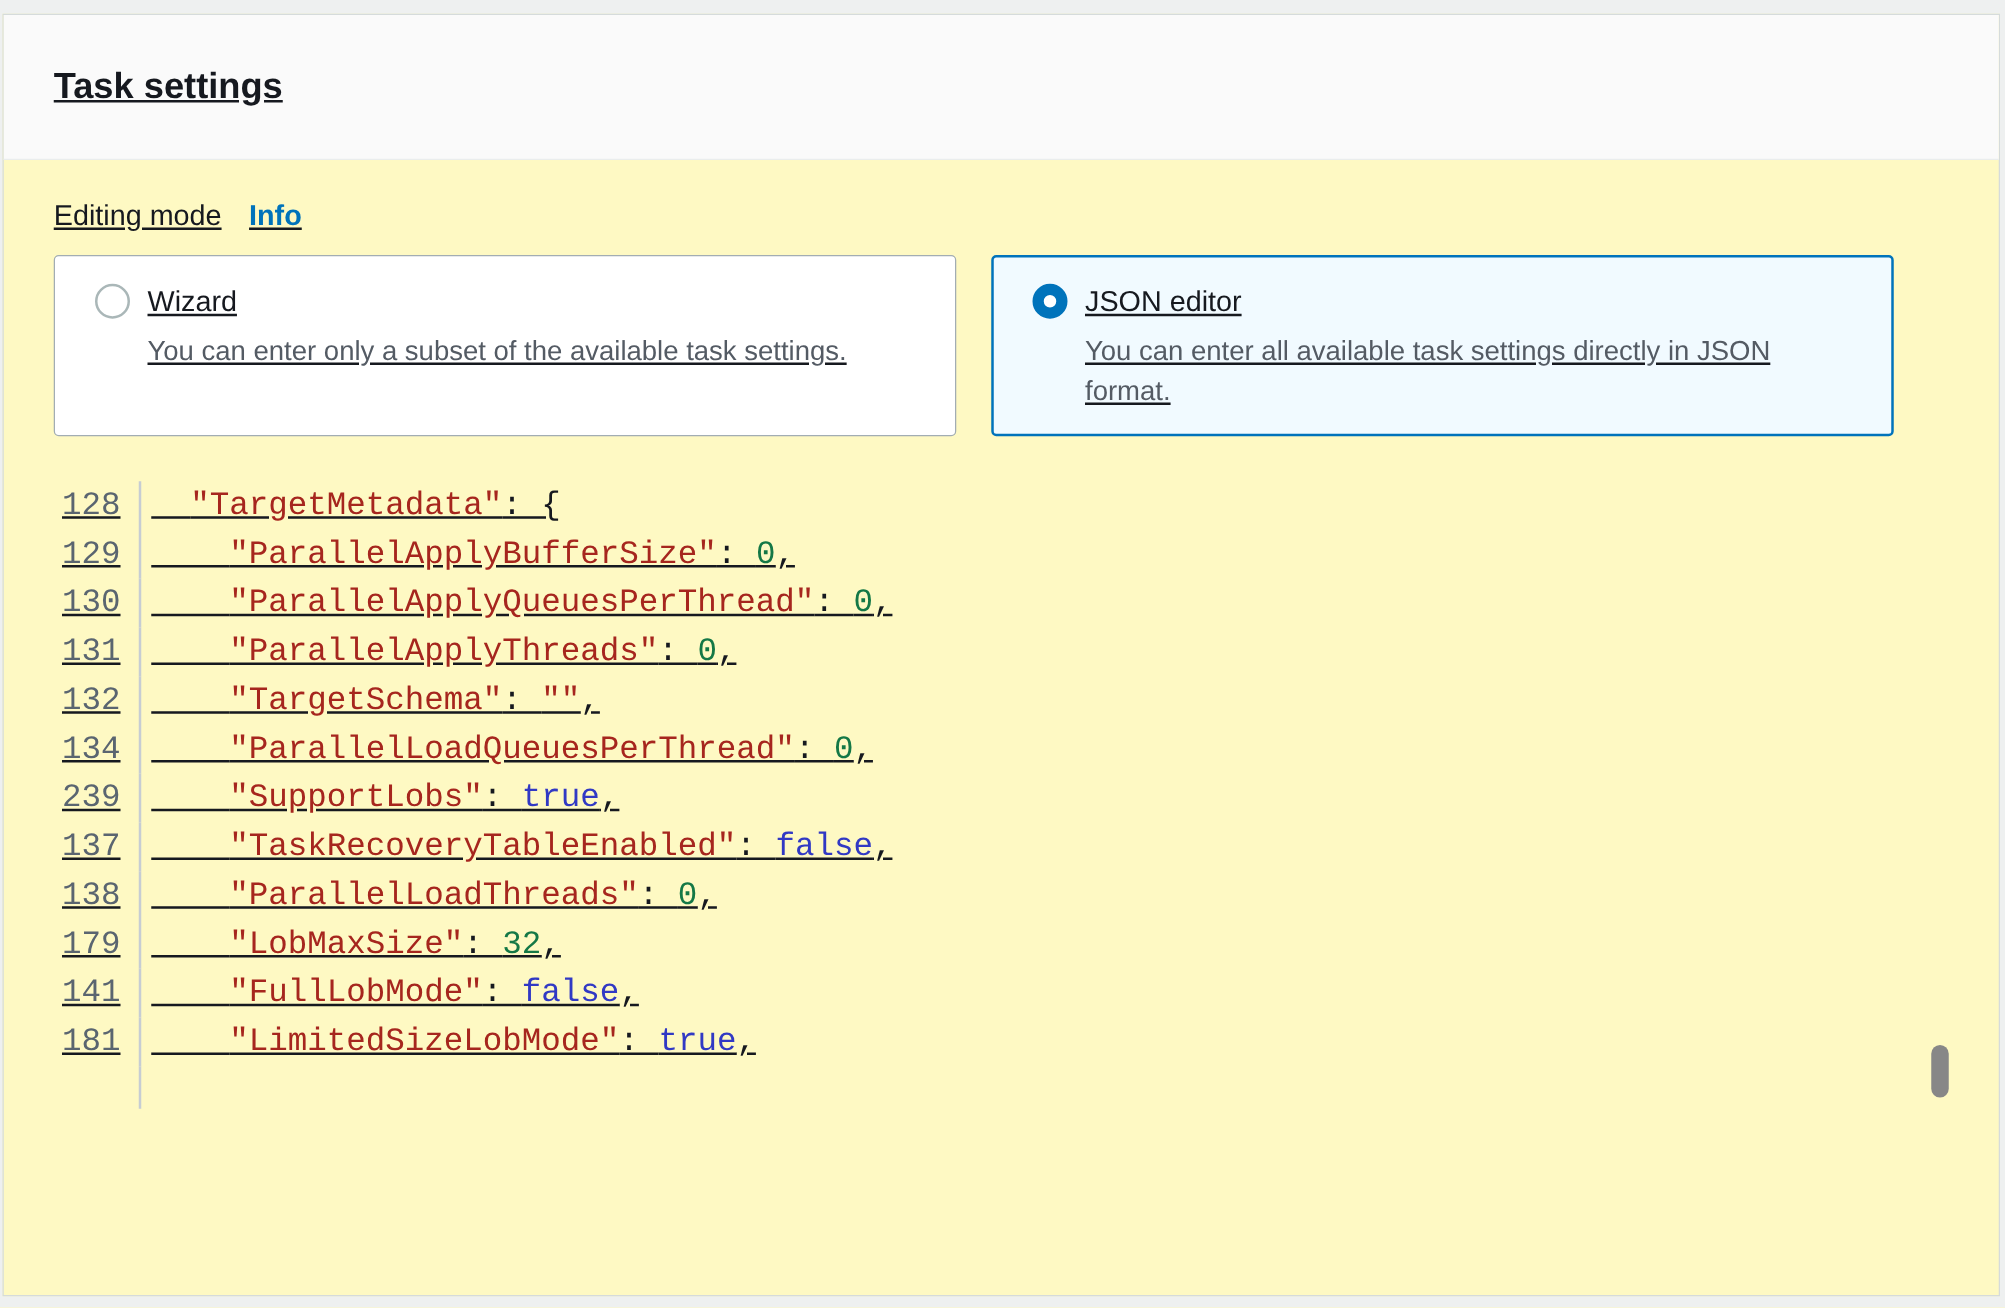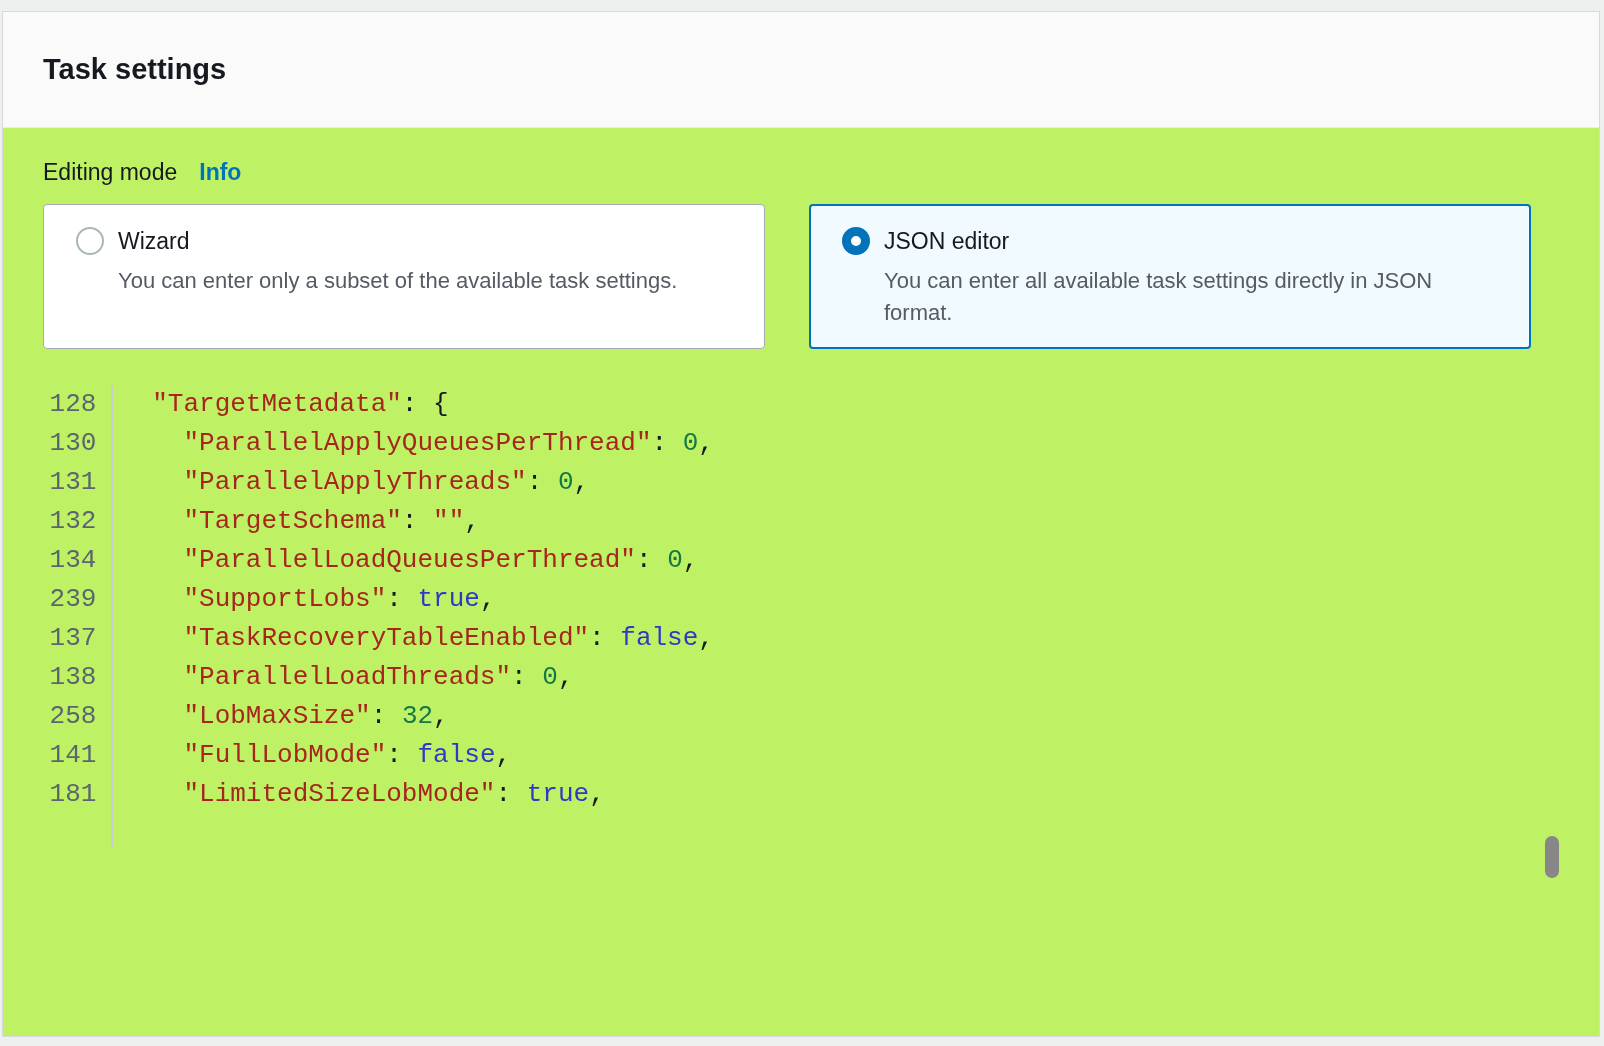--- a/index.html
+++ b/index.html
@@ -11,8 +11,9 @@
   }
   .card{
     position:absolute;left:2px;top:11px;width:1598px;height:1026px;
-    background:#bef264;border:1px solid var(--card_border,#d5dbdb);
+    background:#fef9c3;border:1px solid var(--card_border,#d5dbdb);
     box-sizing:border-box;
+    text-decoration:underline;
   }
   .card-header{
     height:116px;background:var(--header_bg,#fafafa);

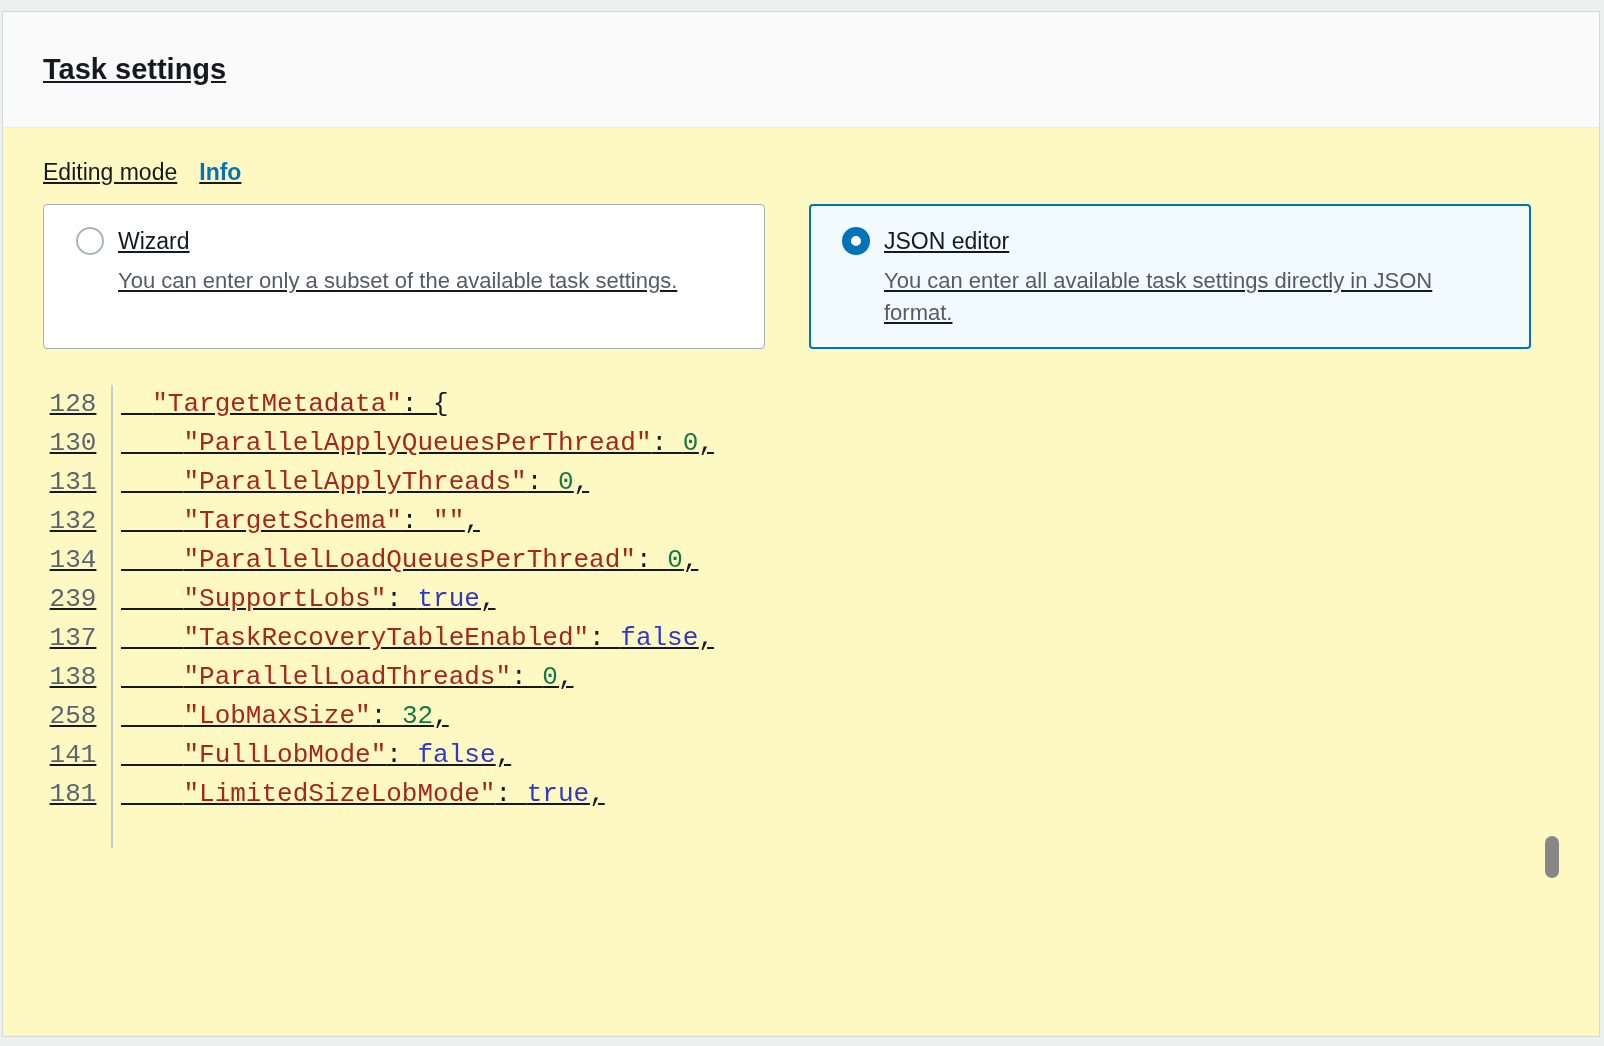--- a/index.html
+++ b/index.html
@@ -25,7 +25,7 @@
   .mode-row{display:flex;align-items:baseline;gap:22px;font-size:23px;line-height:28px;}
   .mode-label{color:var(--text_primary,#16191f);}
   .info-link{color:var(--accent,#0073bb);font-weight:700;text-decoration:none;cursor:pointer;}
-  .tiles{display:flex;gap:44px;margin-top:18px;align-items:center;}
+  .tiles{display:flex;gap:28px;margin-top:18px;align-items:center;}
   .tile{
     width:722px;height:145px;box-sizing:border-box;
     background:#ffffff;border:1px solid #a2adb3;border-radius:4px;

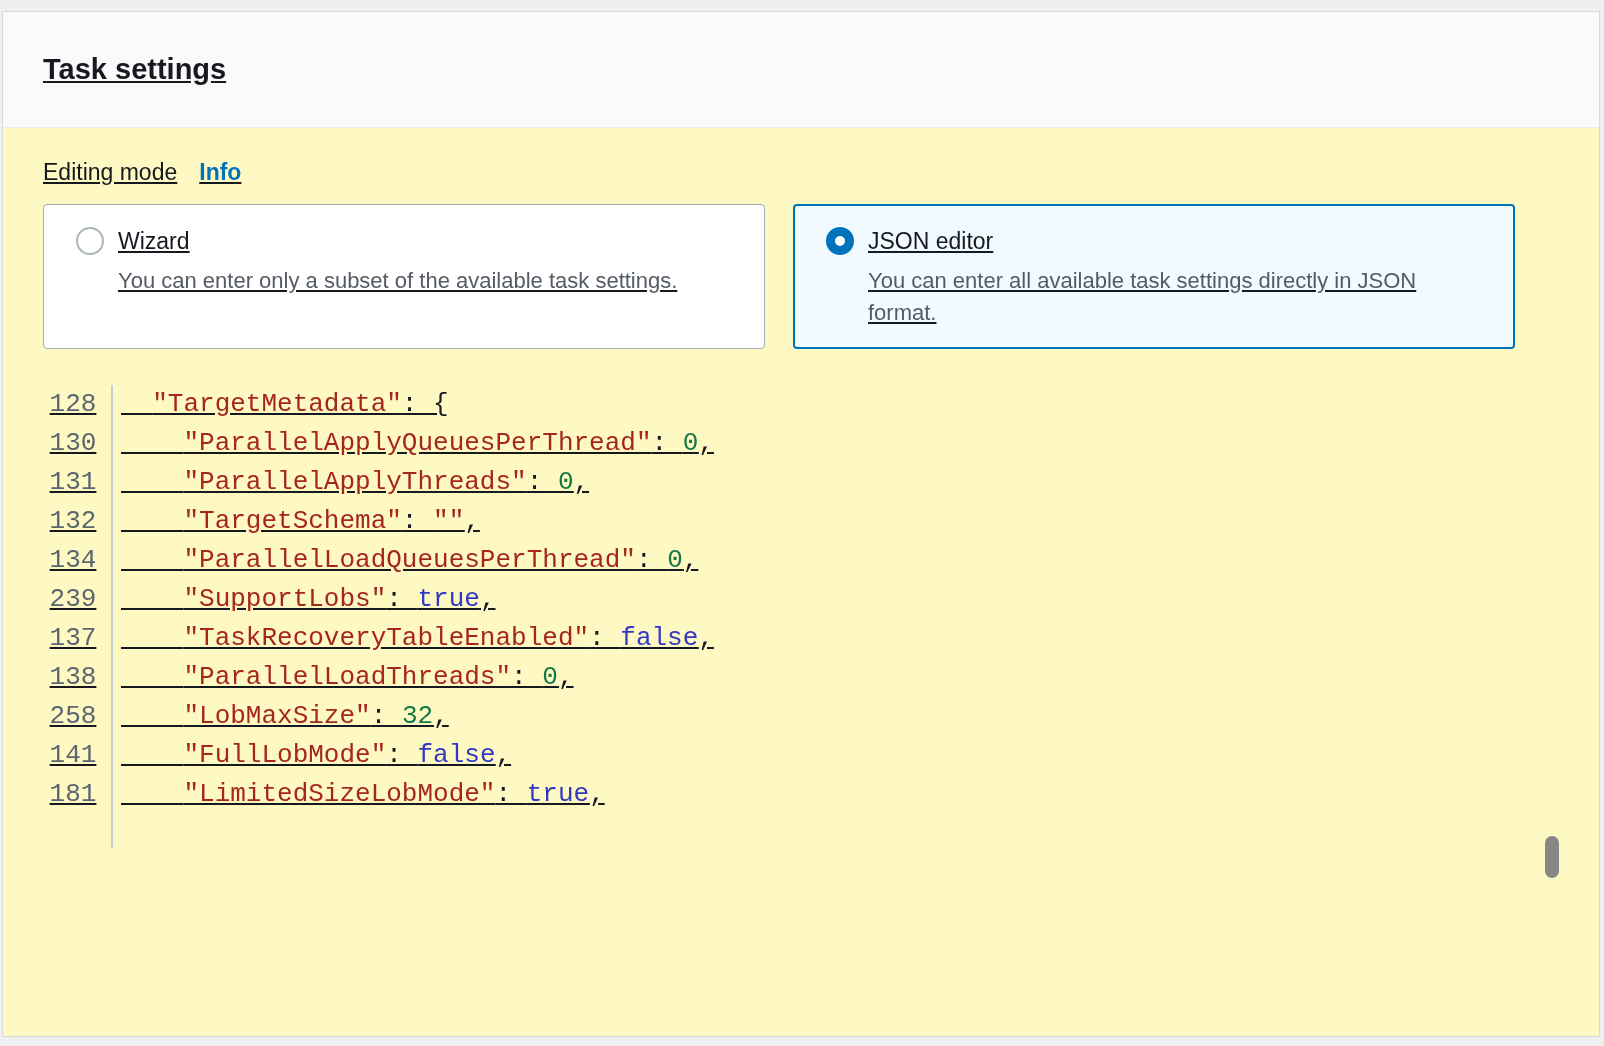--- a/index.html
+++ b/index.html
@@ -110,6 +110,7 @@
     <div class="editor">
       <div>
           <div class="code-line"><span class="gutter-num">128</span><span class="code-text"><span class="tok-plain">  </span><span class="tok-str">"TargetMetadata"</span><span class="tok-plain">: {</span></span></div>
+          <div class="code-line"><span class="gutter-num">129</span><span class="code-text"><span class="tok-plain">    </span><span class="tok-str">"ParallelApplyBufferSize"</span><span class="tok-plain">: </span><span class="tok-num">0</span><span class="tok-plain">,</span></span></div>
           <div class="code-line"><span class="gutter-num">130</span><span class="code-text"><span class="tok-plain">    </span><span class="tok-str">"ParallelApplyQueuesPerThread"</span><span class="tok-plain">: </span><span class="tok-num">0</span><span class="tok-plain">,</span></span></div>
           <div class="code-line"><span class="gutter-num">131</span><span class="code-text"><span class="tok-plain">    </span><span class="tok-str">"ParallelApplyThreads"</span><span class="tok-plain">: </span><span class="tok-num">0</span><span class="tok-plain">,</span></span></div>
           <div class="code-line"><span class="gutter-num">132</span><span class="code-text"><span class="tok-plain">    </span><span class="tok-str">"TargetSchema"</span><span class="tok-plain">: </span><span class="tok-str">""</span><span class="tok-plain">,</span></span></div>

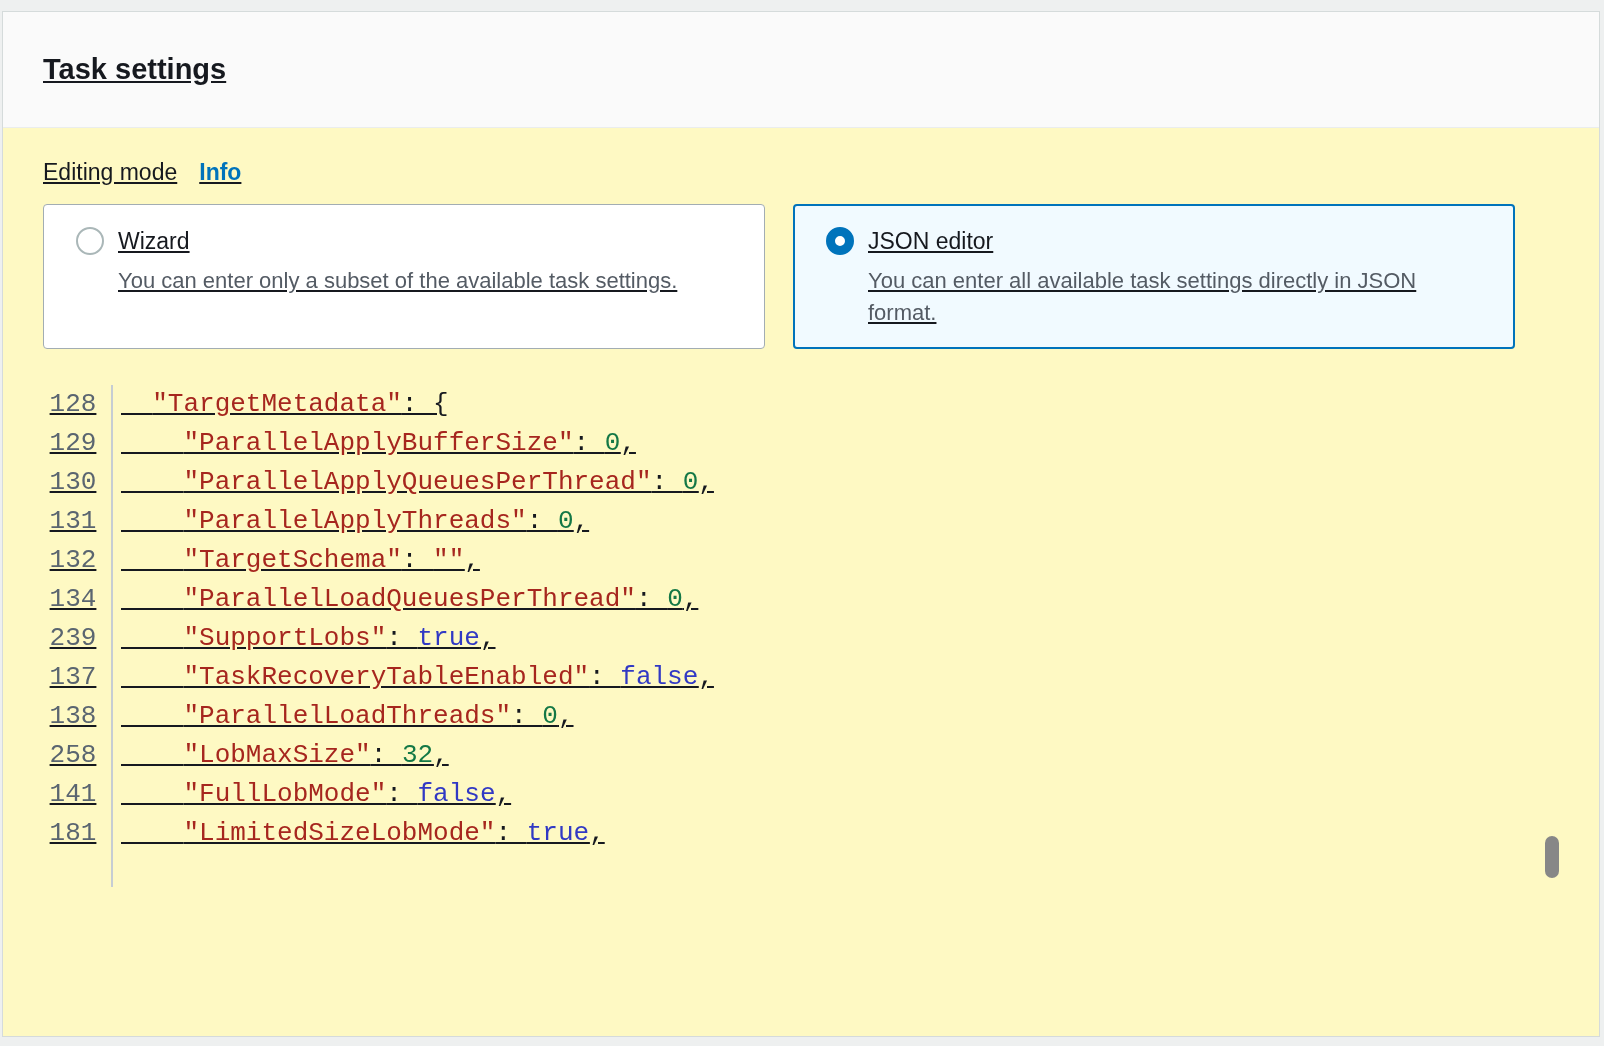--- a/index.html
+++ b/index.html
@@ -118,7 +118,7 @@
           <div class="code-line"><span class="gutter-num">239</span><span class="code-text"><span class="tok-plain">    </span><span class="tok-str">"SupportLobs"</span><span class="tok-plain">: </span><span class="tok-bool">true</span><span class="tok-plain">,</span></span></div>
           <div class="code-line"><span class="gutter-num">137</span><span class="code-text"><span class="tok-plain">    </span><span class="tok-str">"TaskRecoveryTableEnabled"</span><span class="tok-plain">: </span><span class="tok-bool">false</span><span class="tok-plain">,</span></span></div>
           <div class="code-line"><span class="gutter-num">138</span><span class="code-text"><span class="tok-plain">    </span><span class="tok-str">"ParallelLoadThreads"</span><span class="tok-plain">: </span><span class="tok-num">0</span><span class="tok-plain">,</span></span></div>
-          <div class="code-line"><span class="gutter-num">258</span><span class="code-text"><span class="tok-plain">    </span><span class="tok-str">"LobMaxSize"</span><span class="tok-plain">: </span><span class="tok-num">32</span><span class="tok-plain">,</span></span></div>
+          <div class="code-line"><span class="gutter-num">179</span><span class="code-text"><span class="tok-plain">    </span><span class="tok-str">"LobMaxSize"</span><span class="tok-plain">: </span><span class="tok-num">32</span><span class="tok-plain">,</span></span></div>
           <div class="code-line"><span class="gutter-num">141</span><span class="code-text"><span class="tok-plain">    </span><span class="tok-str">"FullLobMode"</span><span class="tok-plain">: </span><span class="tok-bool">false</span><span class="tok-plain">,</span></span></div>
           <div class="code-line"><span class="gutter-num">181</span><span class="code-text"><span class="tok-plain">    </span><span class="tok-str">"LimitedSizeLobMode"</span><span class="tok-plain">: </span><span class="tok-bool">true</span><span class="tok-plain">,</span></span></div>
         </div>

